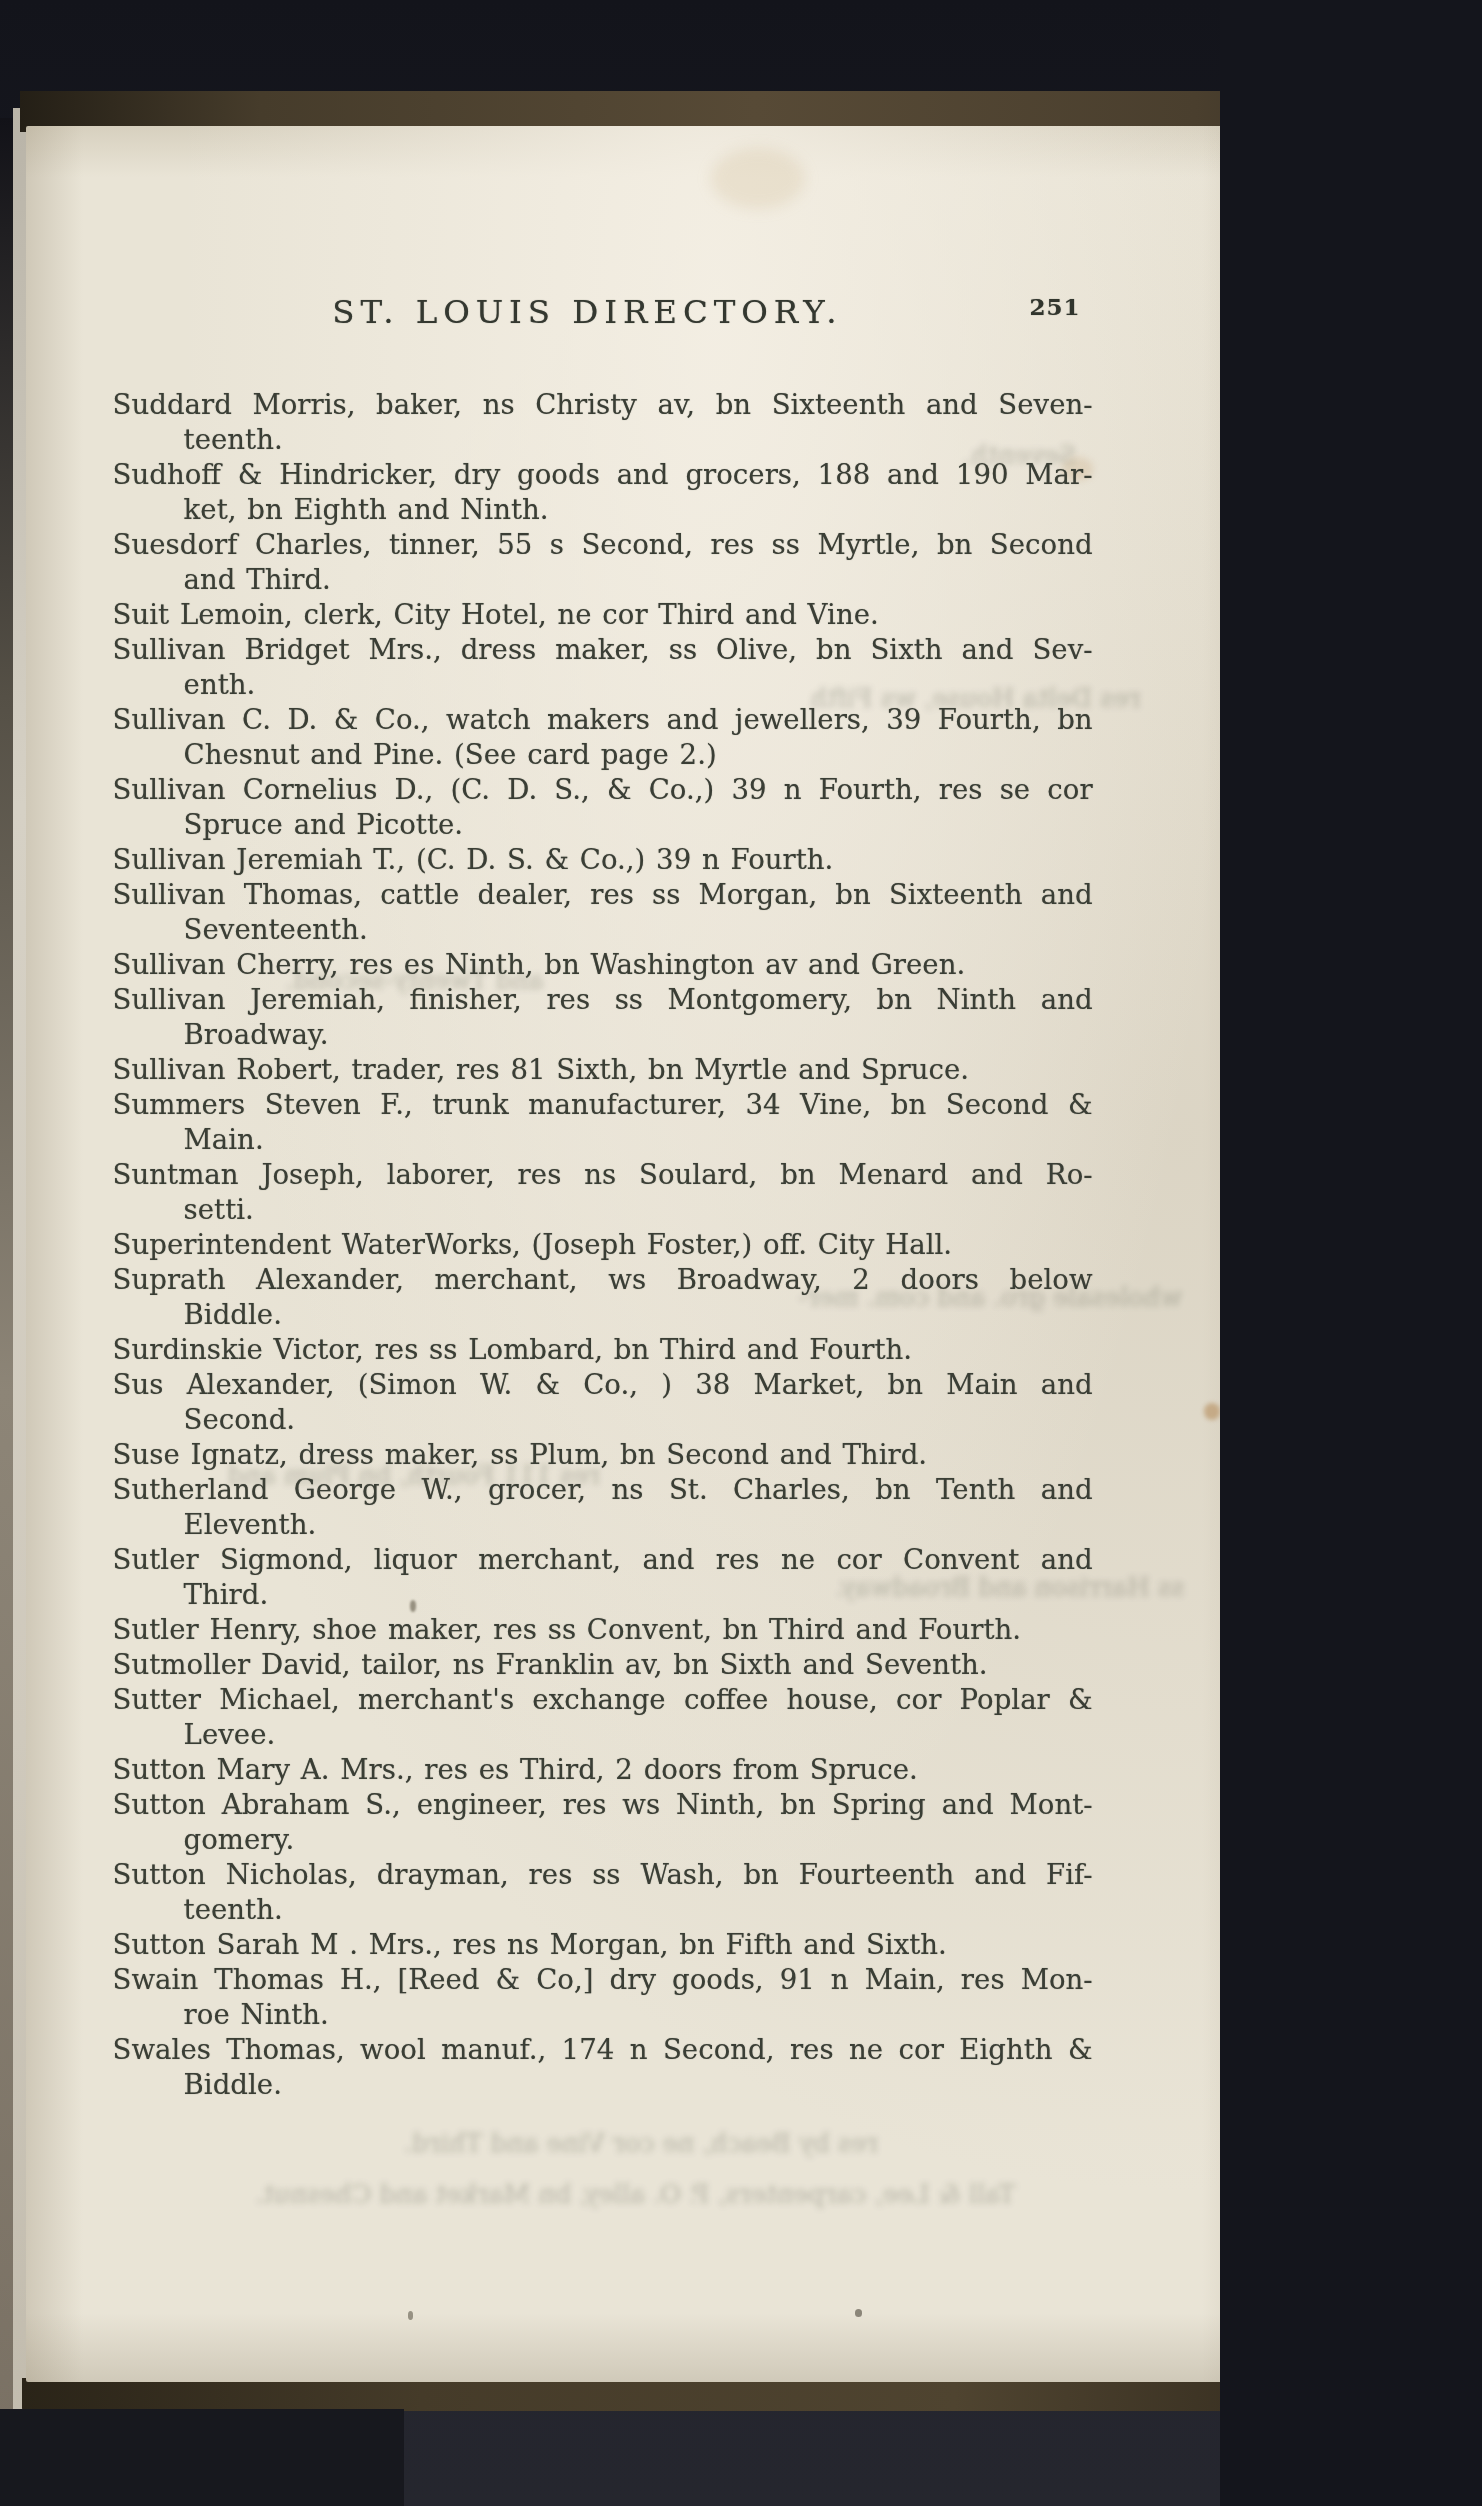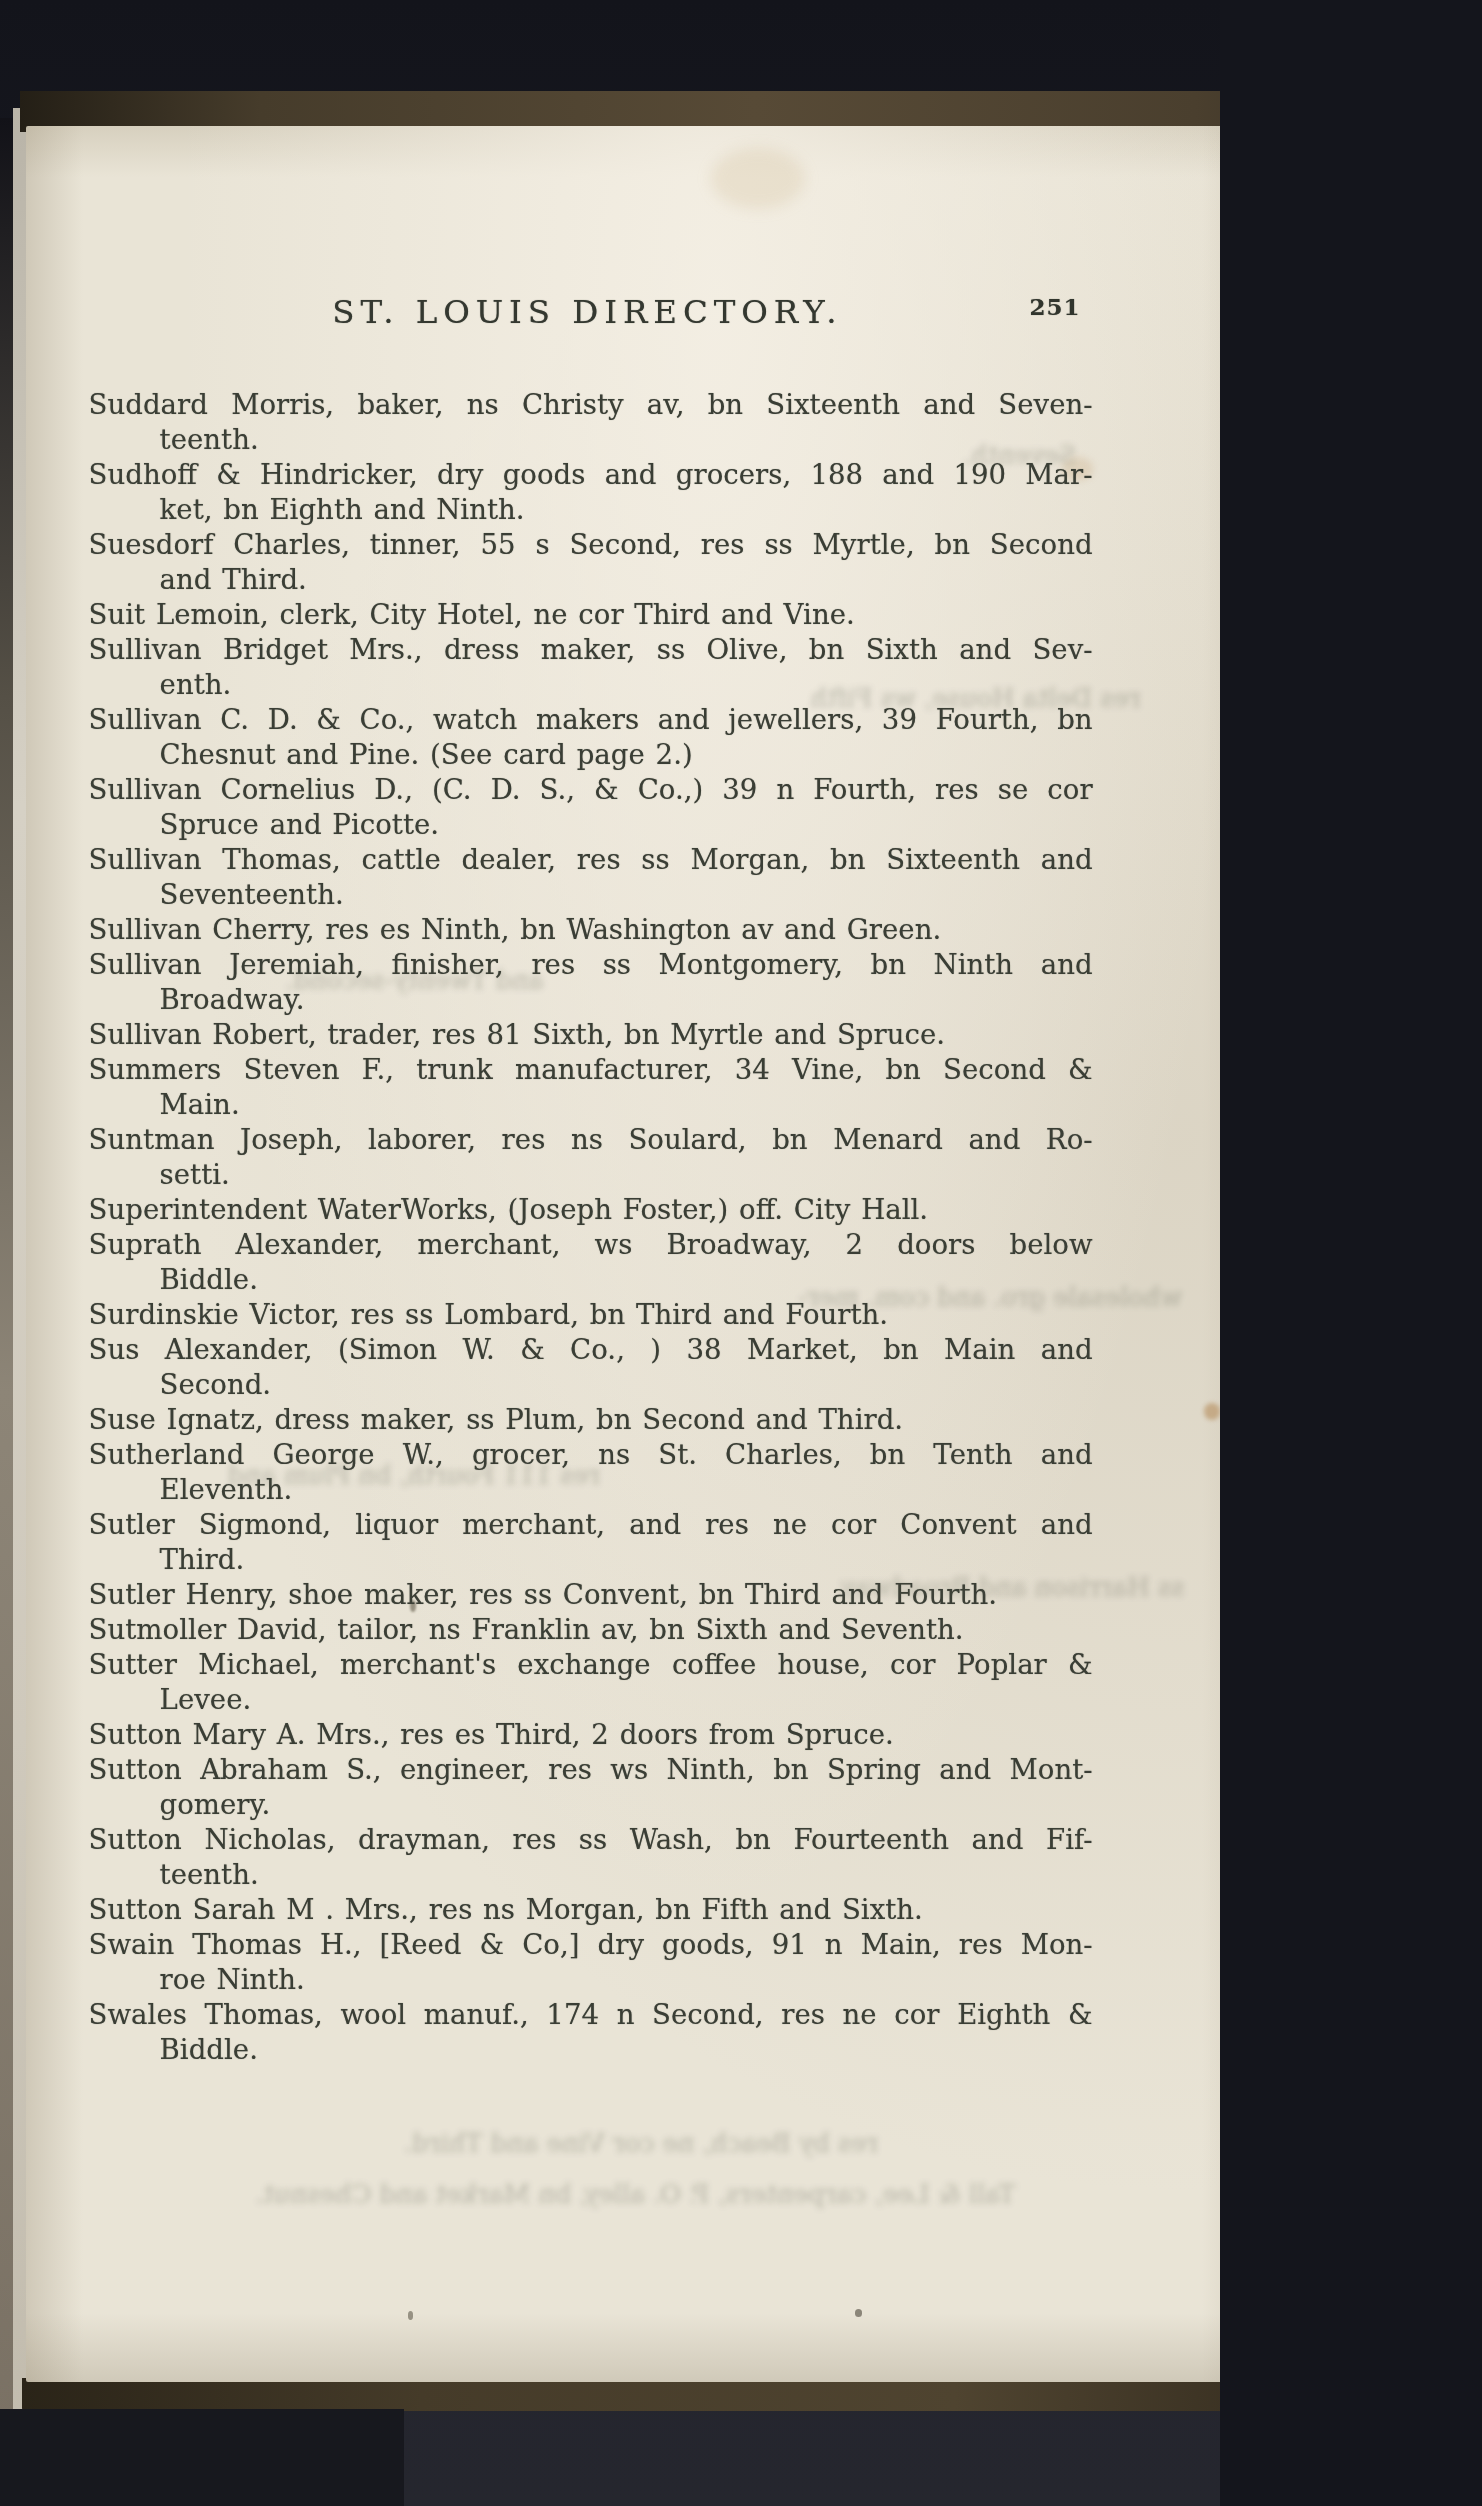--- a/index.html
+++ b/index.html
@@ -53,7 +53,7 @@
         letter-spacing:1px;color:#31352d;text-shadow:0 0 1px rgba(49,53,45,.6);}
   .entries{position:absolute;left:63px;top:261px;width:1004px;color:#3a3e35;
         font-size:27.6px;text-shadow:0 0 1px rgba(58,62,53,.5);word-spacing:2px;}
-  .entries .line{line-height:35px;text-align:justify;text-align-last:justify;}
+  .entries .line{line-height:35px;text-align:justify;text-align-last:justify;margin-left:24px;}
   .entries .line.cont{padding-left:71px;}
   .entries .line.last{text-align-last:auto;}
   

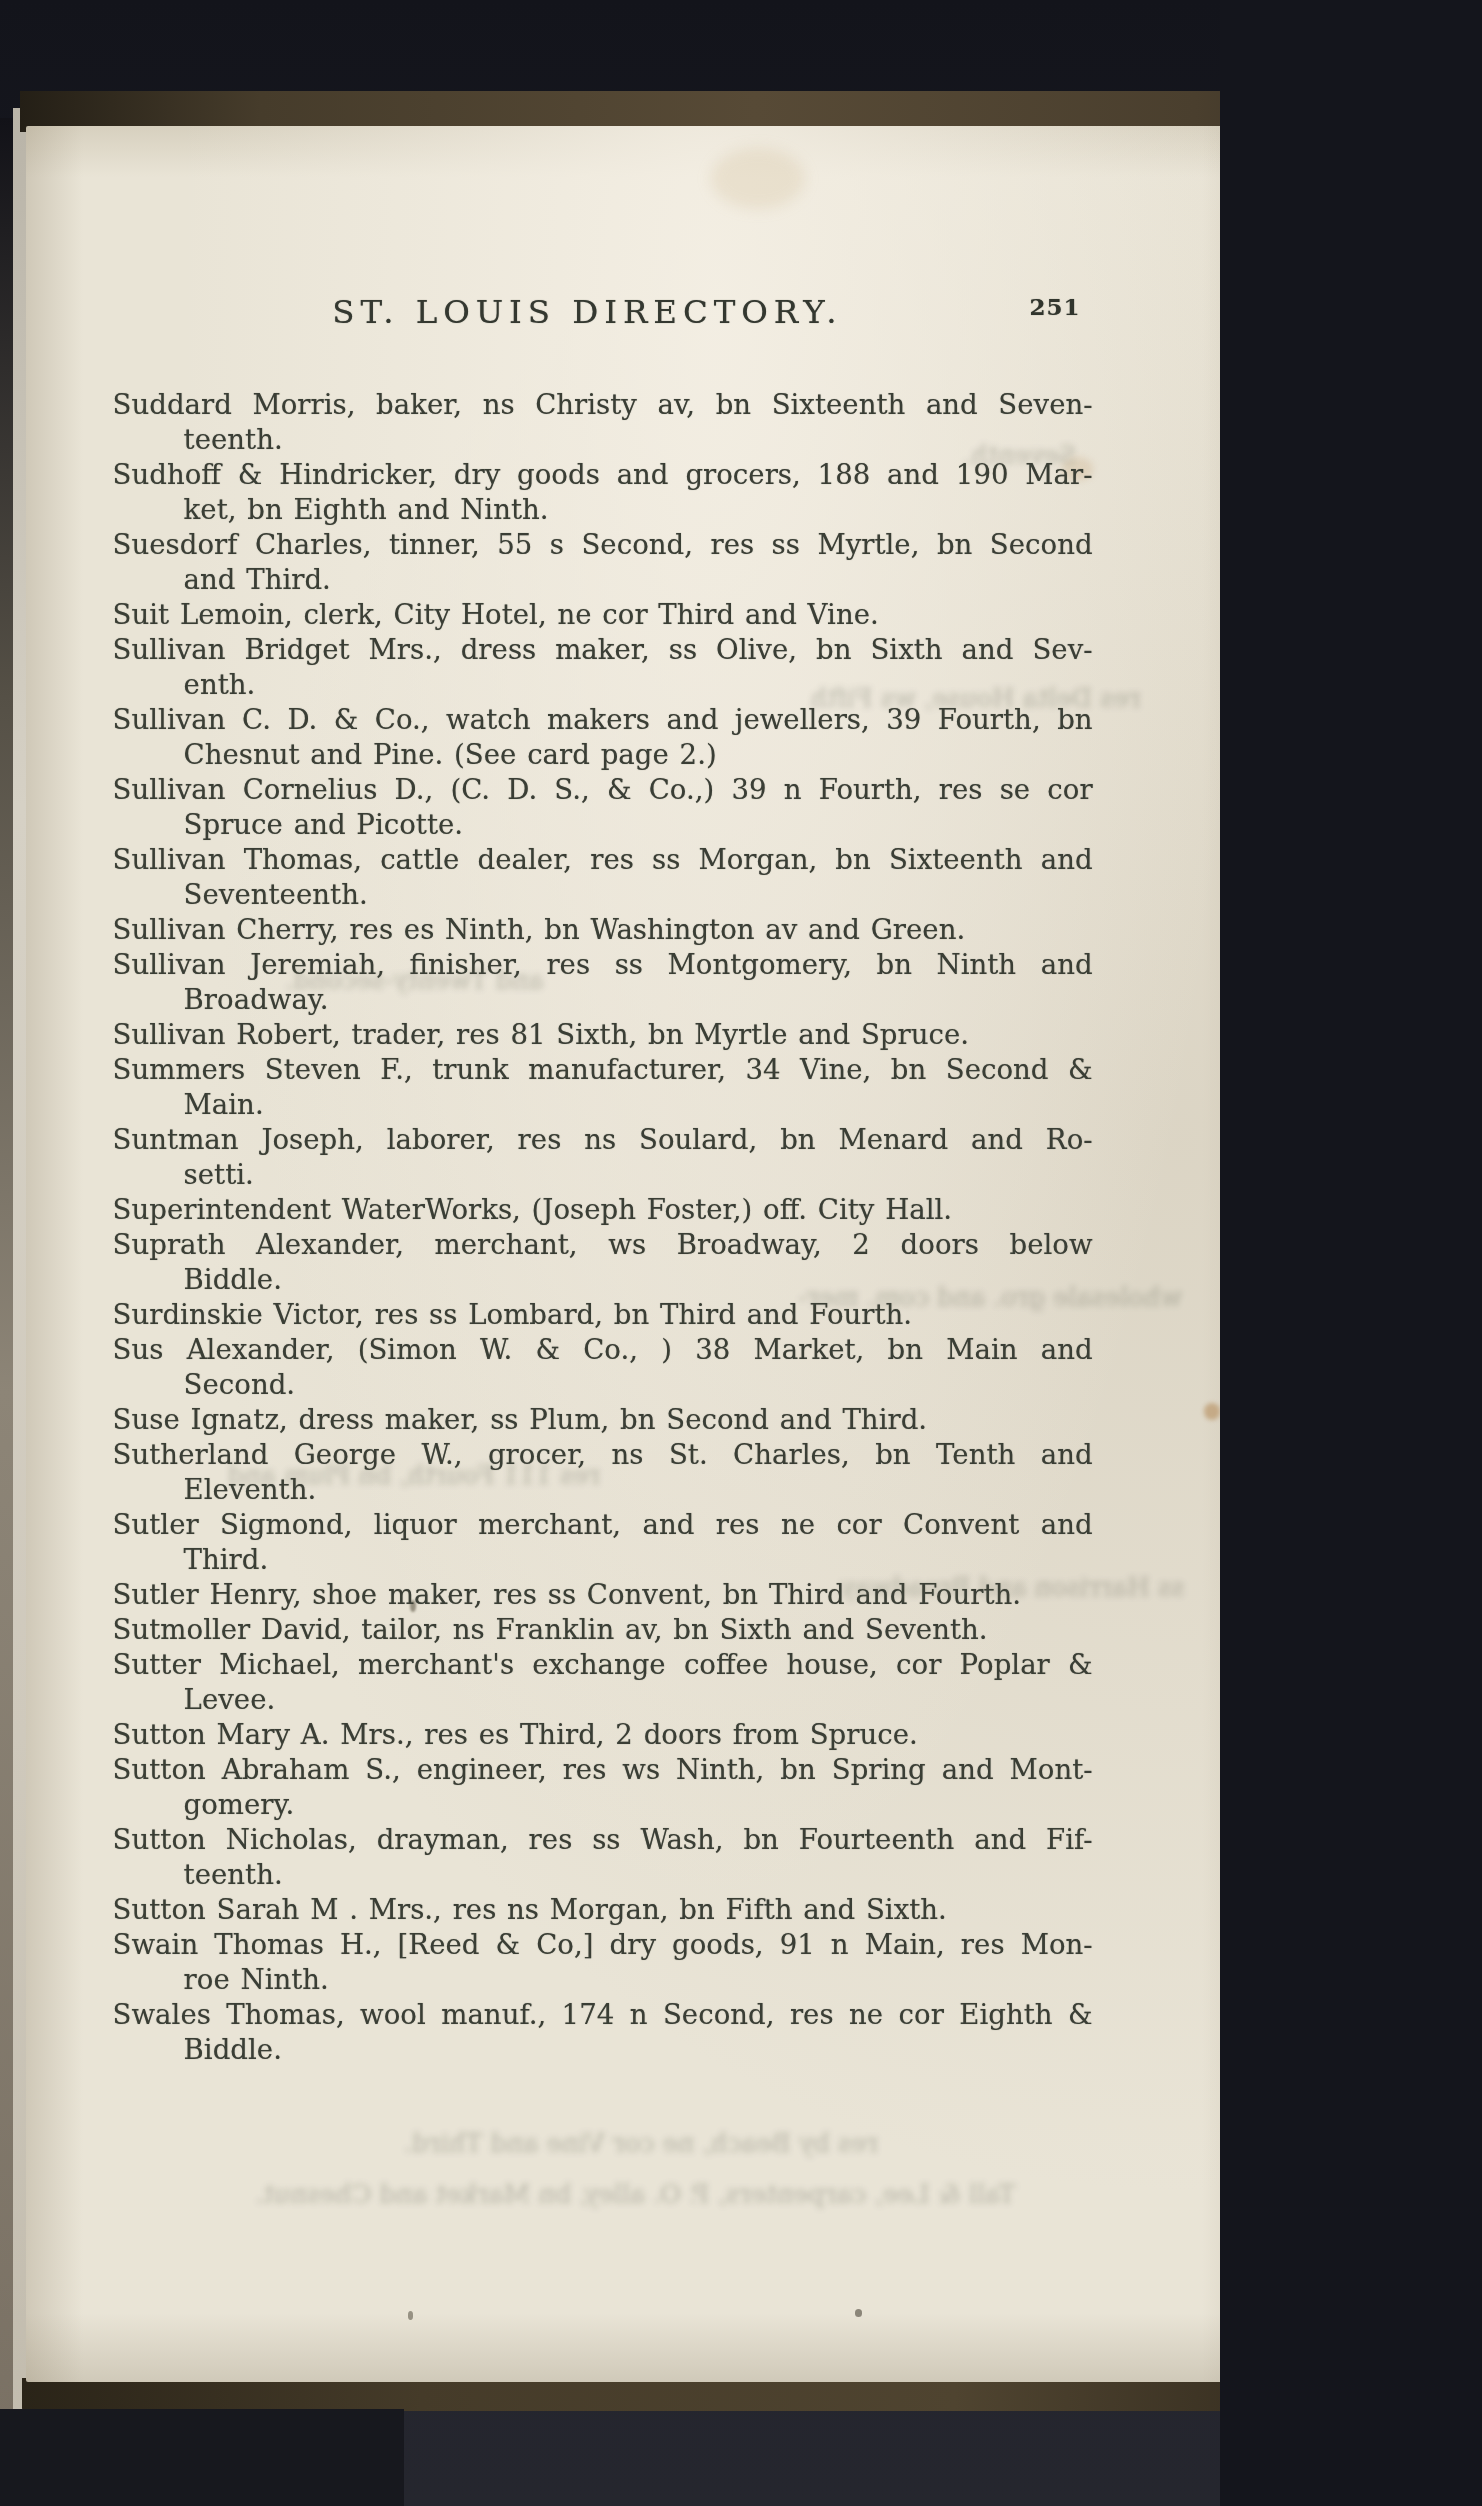--- a/index.html
+++ b/index.html
@@ -119,6 +119,9 @@
           <div class="line cont last">Spruce and Picotte.</div>
         </div>
         <div class="entry">
+          <div class="line last">Sullivan Jeremiah T., (C. D. S. &amp; Co.,) 39 n Fourth.</div>
+        </div>
+        <div class="entry">
           <div class="line">Sullivan Thomas, cattle dealer, res ss Morgan, bn Sixteenth and</div>
           <div class="line cont last">Seventeenth.</div>
         </div>

